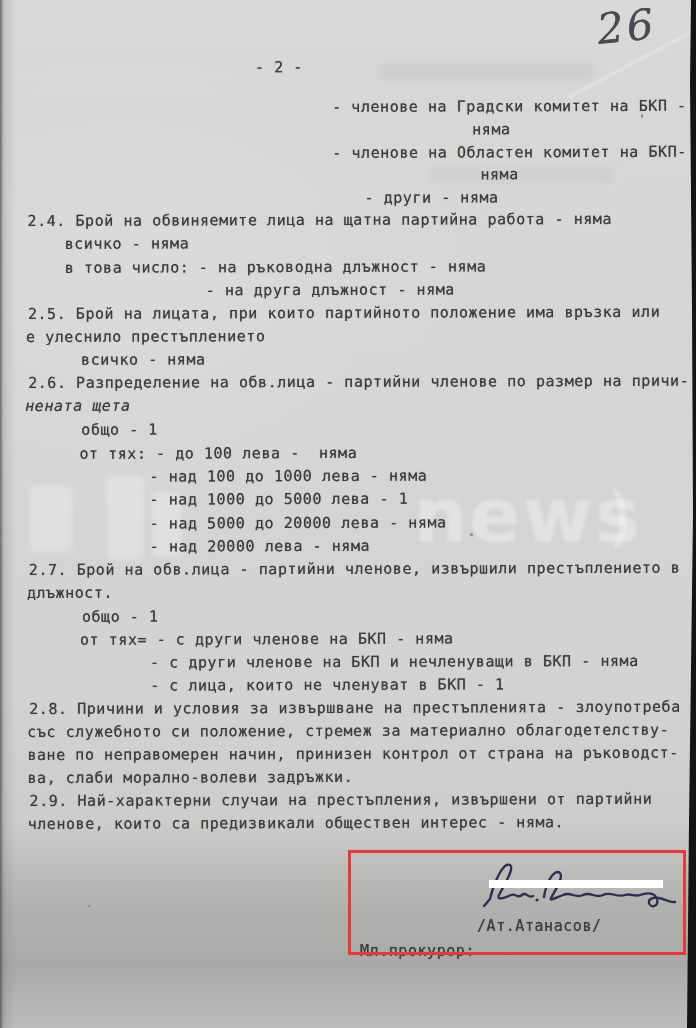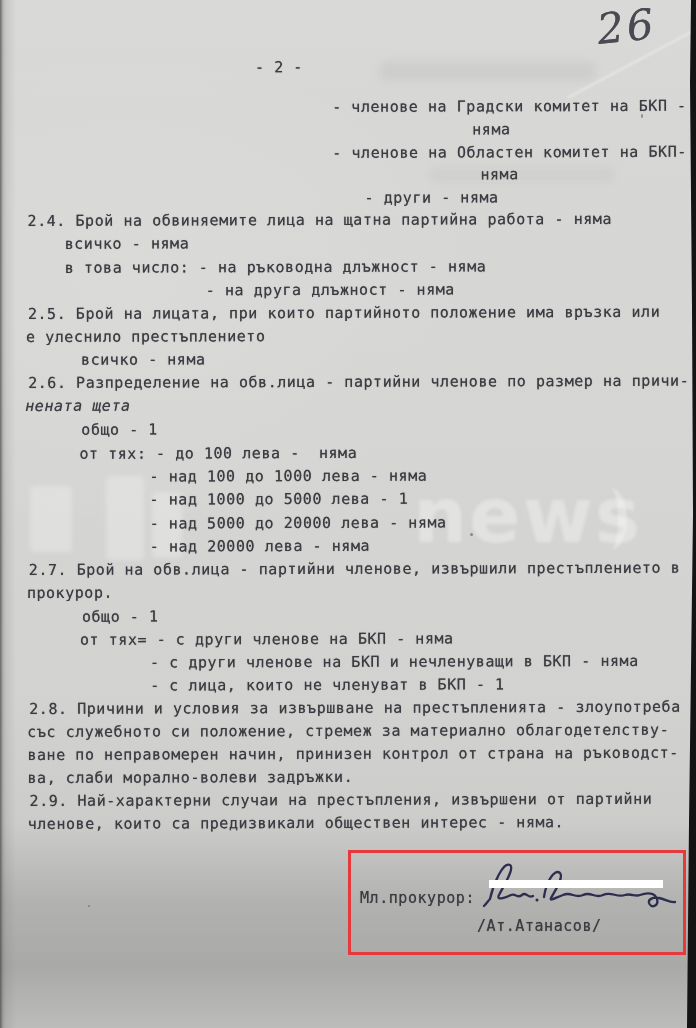--- a/index.html
+++ b/index.html
@@ -63,7 +63,7 @@
     <div class="tline" style="left:148px;top:516px;">- над 5000 до 20000 лева - няма</div>
     <div class="tline" style="left:148px;top:539px;">- над 20000 лева - няма</div>
     <div class="tline" style="left:27px;top:562px;">2.7. Брой на обв.лица - партийни членове, извършили престъплението в</div>
-    <div class="tline" style="left:25px;top:585px;">прокурор.</div>
+    <div class="tline" style="left:25px;top:585px;">длъжност.</div>
     <div class="tline" style="left:80px;top:609px;">общо - 1</div>
     <div class="tline" style="left:78px;top:632px;">от тях= - с други членове на БКП - няма</div>
     <div class="tline" style="left:148px;top:655px;">- с други членове на БКП и нечленуващи в БКП - няма</div>

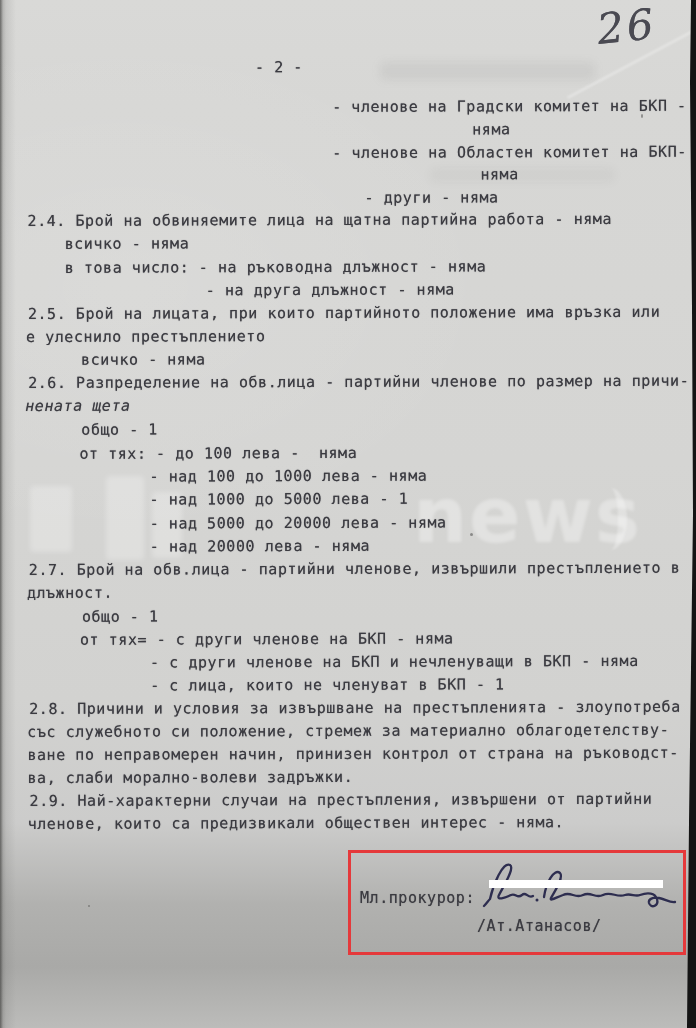--- a/index.html
+++ b/index.html
@@ -76,7 +76,7 @@
     <div class="tline" style="left:25px;top:816px;">членове, които са предизвикали обществен интерес - няма.</div>
   </div>
 
-  <div class="tline" style="left:360px;top:890px;text-align:right;">Мл.прокурор:</div>
+  <div class="tline" style="left:360px;top:943px;text-align:right;">Мл.прокурор:</div>
 
   <svg style="position:absolute;left:480px;top:855px;z-index:4;" width="205" height="58" viewBox="0 0 205 58">
     <path d="M 4 51 C 7 48 8 46 10 44

